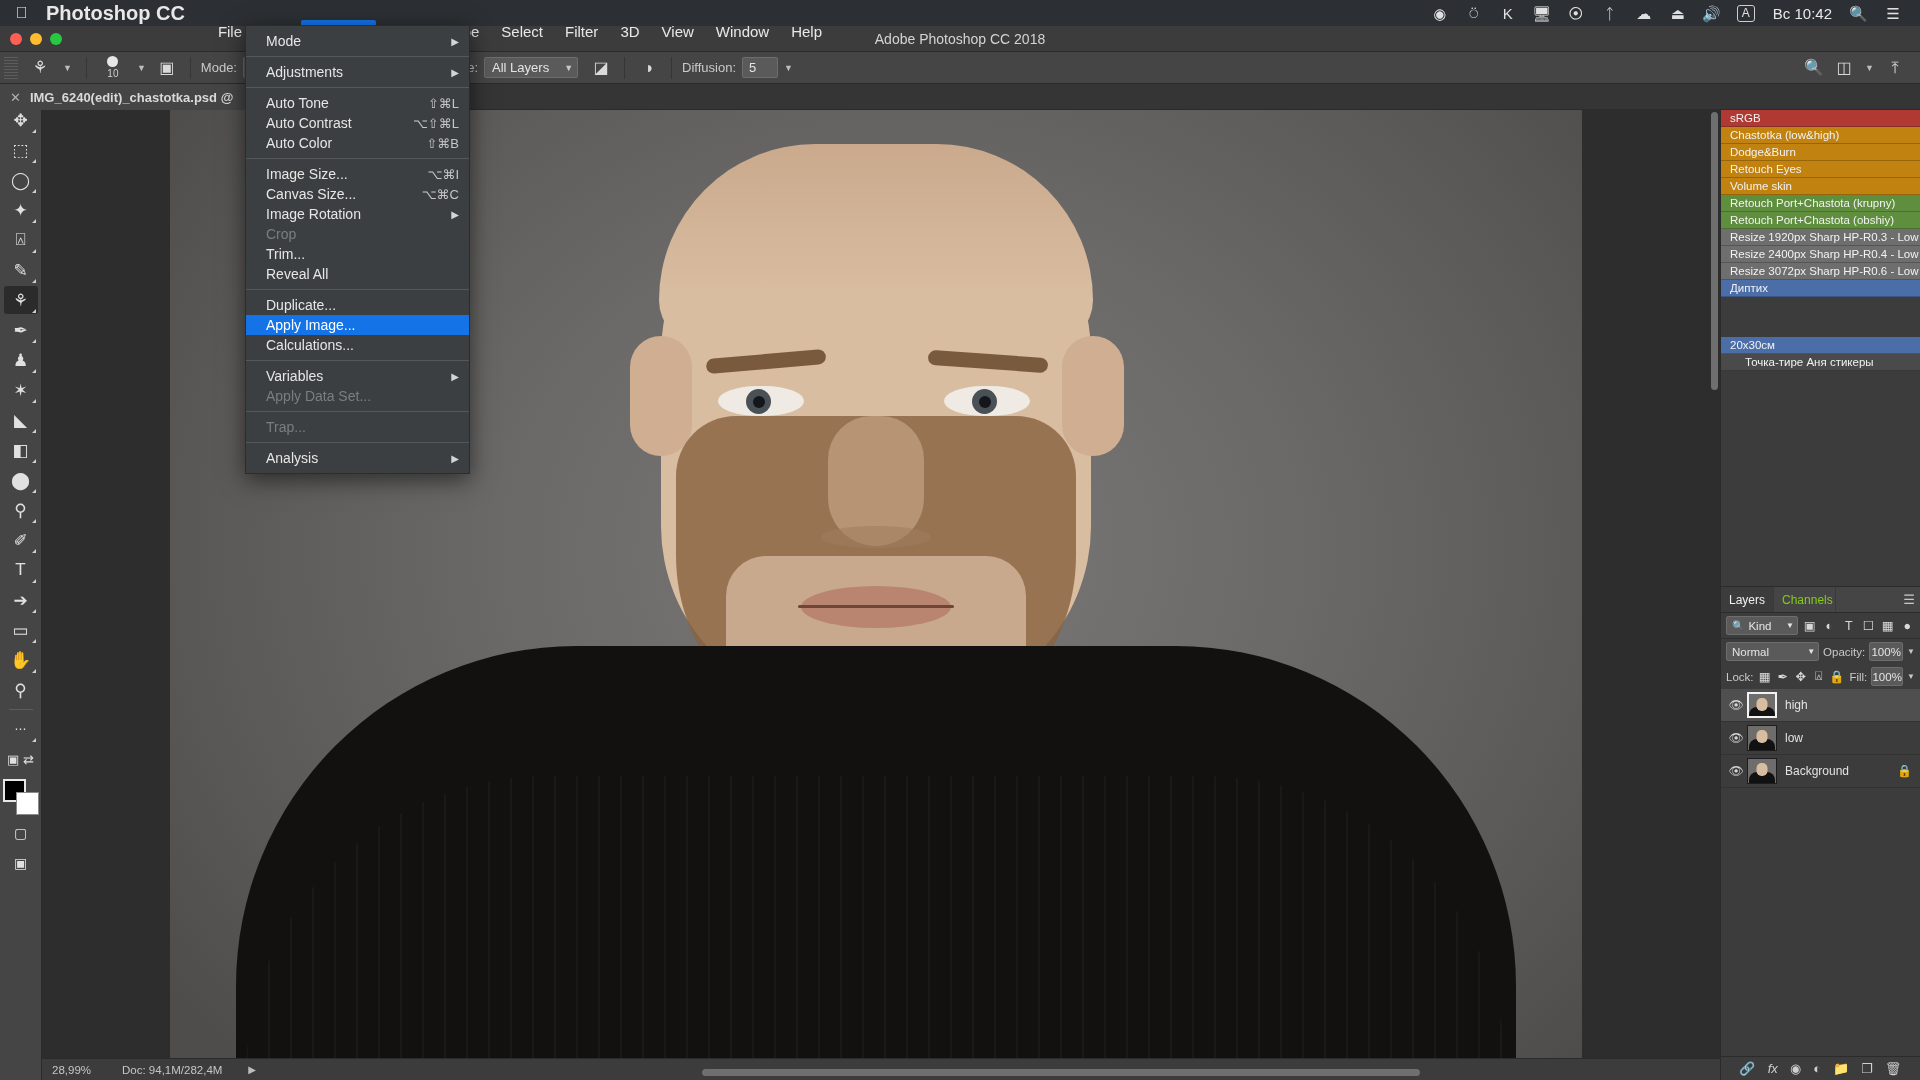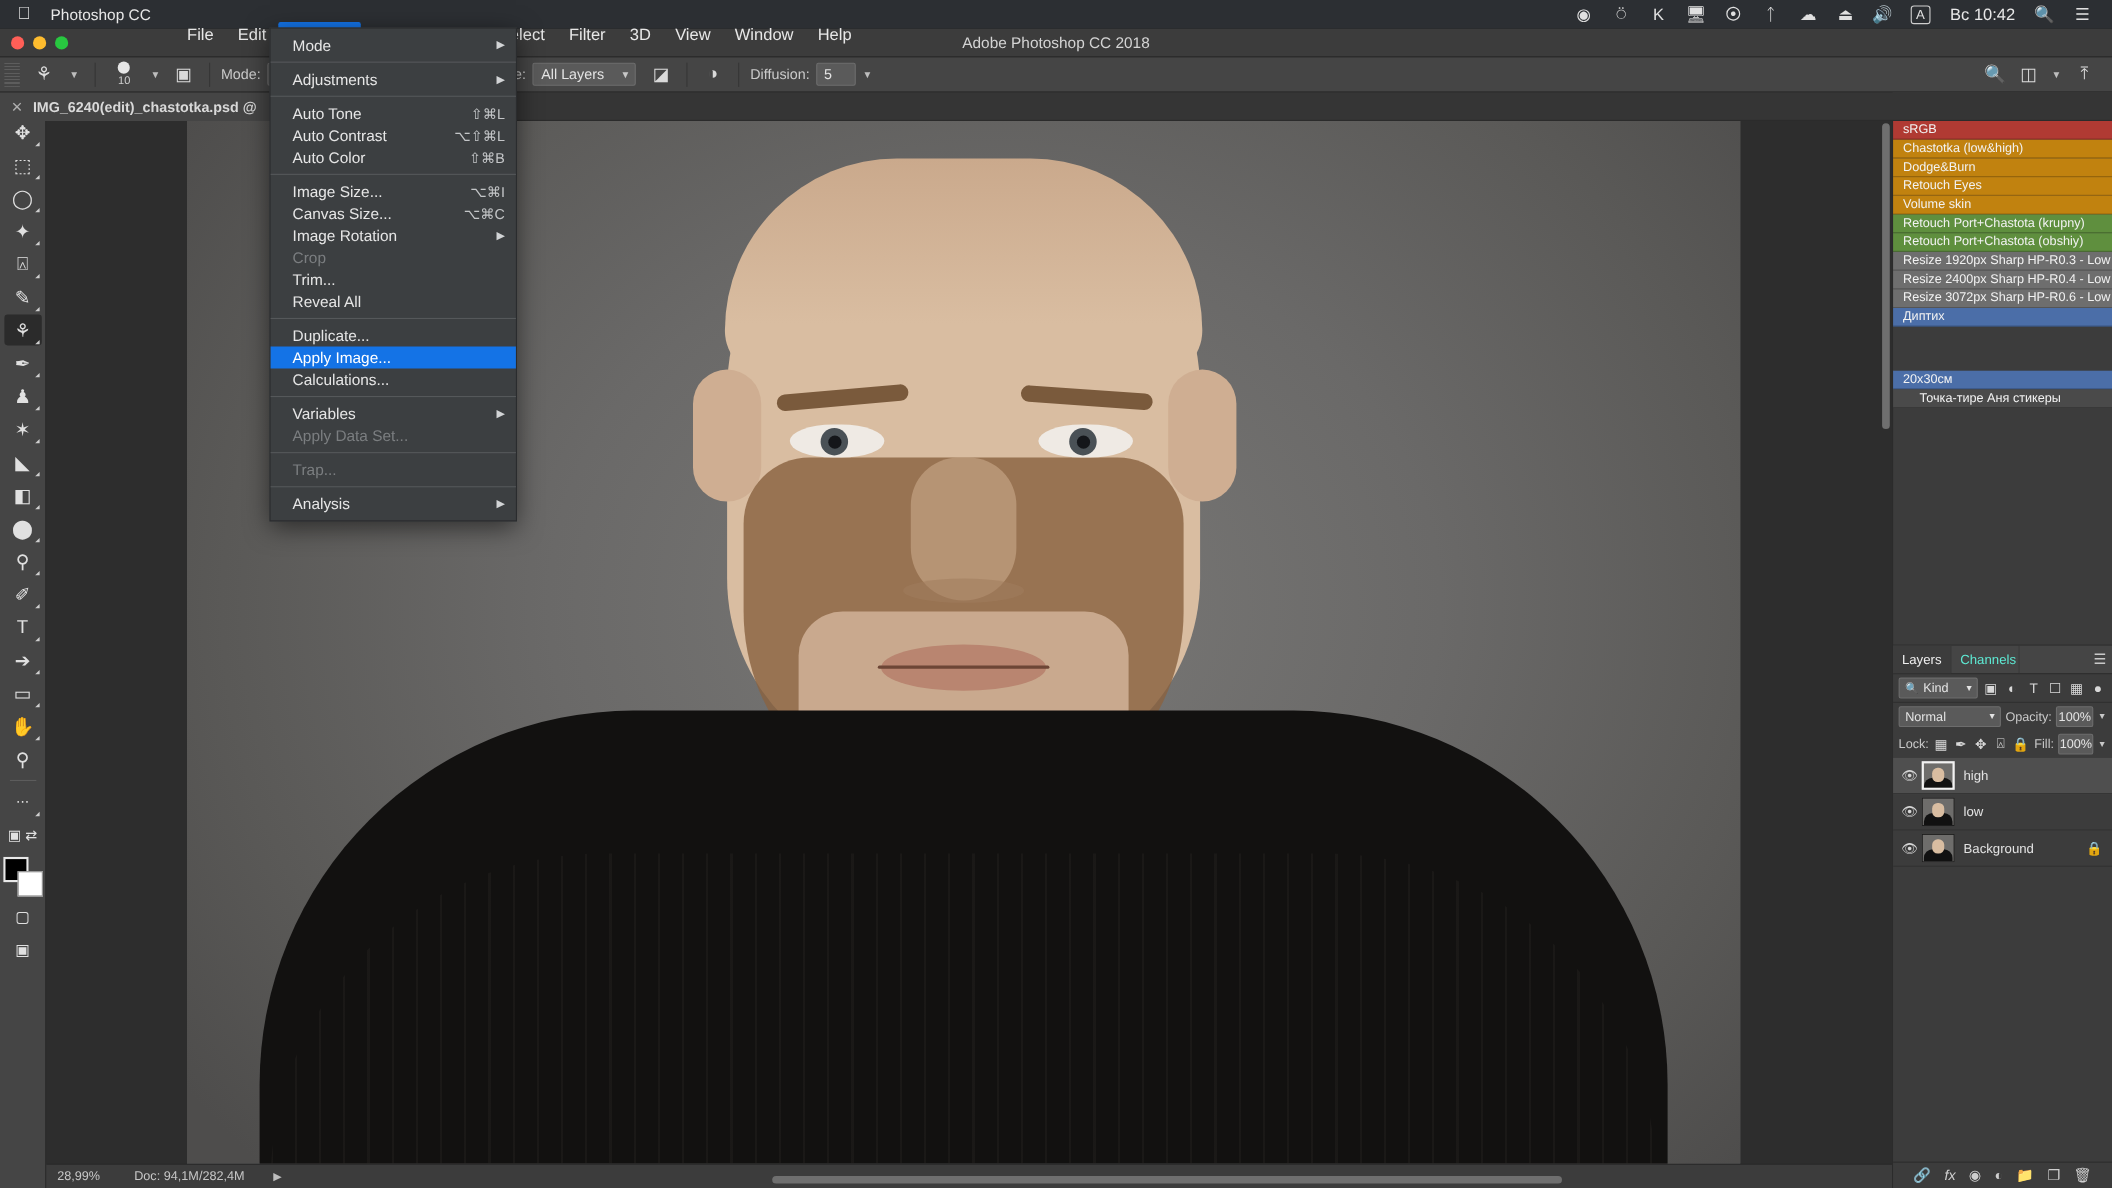--- a/index.html
+++ b/index.html
@@ -19,7 +19,7 @@
     color: #e8e8e8; font-size: 15px; z-index: 60;
   }
   .macbar .apple { margin: 0 18px 0 16px; font-size: 16px; line-height: 1; }
-  .macbar .appname { font-weight: normal; font-size: 14px; margin-right: 22px; }
+  .macbar .appname { font-weight: bold; font-size: 20px; margin-right: 22px; }
   .macbar .mitem {
     padding: 3px 11px; font-size: 15px; border-radius: 2px; white-space: nowrap; margin-top: 37px;
   }

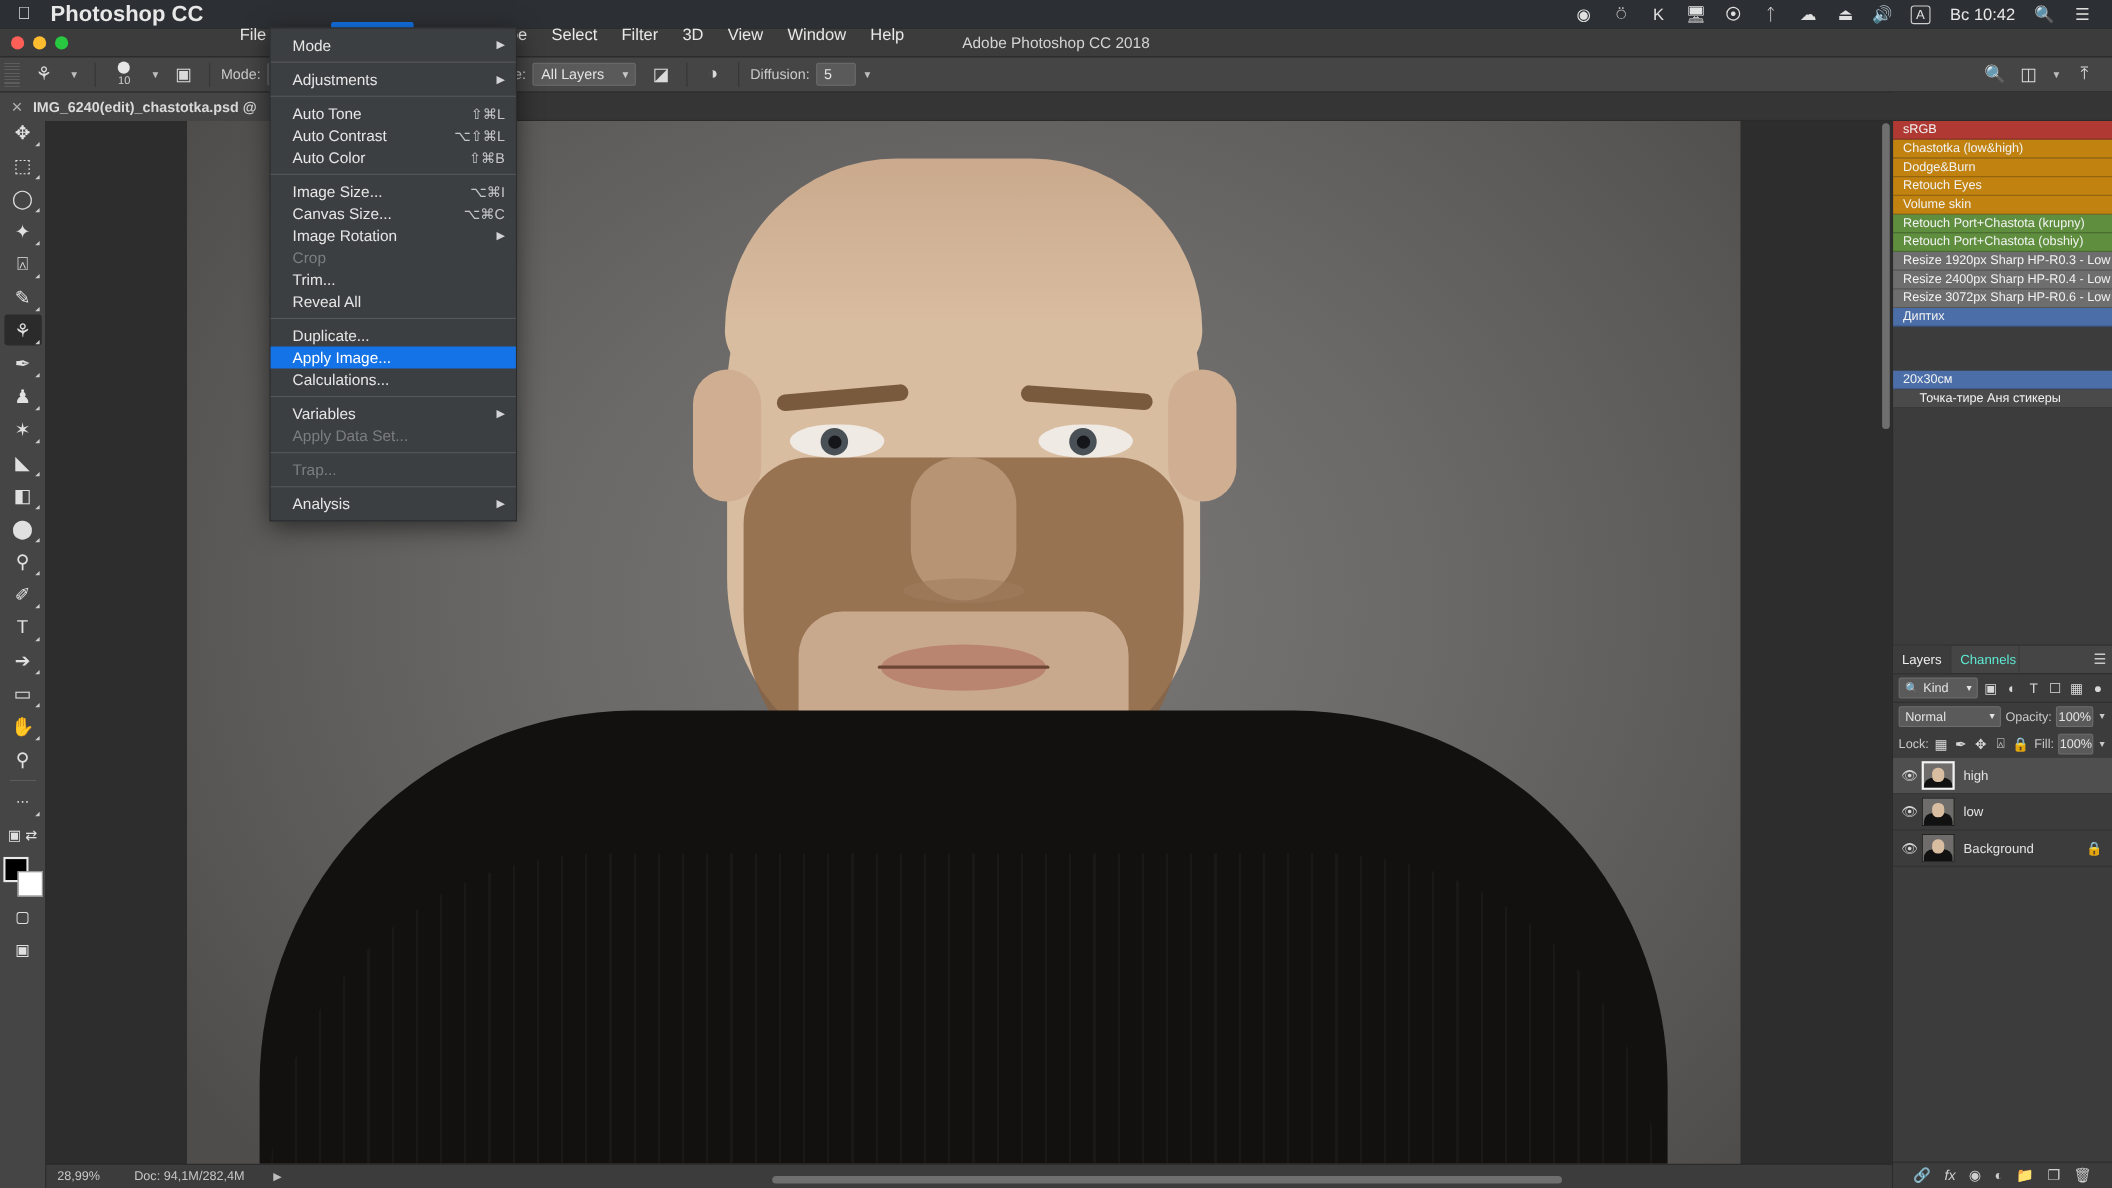--- a/index.html
+++ b/index.html
@@ -214,7 +214,7 @@
   }
   .ptab {
     display: flex; align-items: center; padding: 0 8px; font-size: 12px;
-    color: #5eead4; border-right: 1px solid #3a3a3a; white-space: nowrap;
+    color: #84cc16; border-right: 1px solid #3a3a3a; white-space: nowrap;
     overflow: hidden; max-width: 62px;
   }
   .ptab.on { background: #3c3c3c; color: #f0f0f0; }

